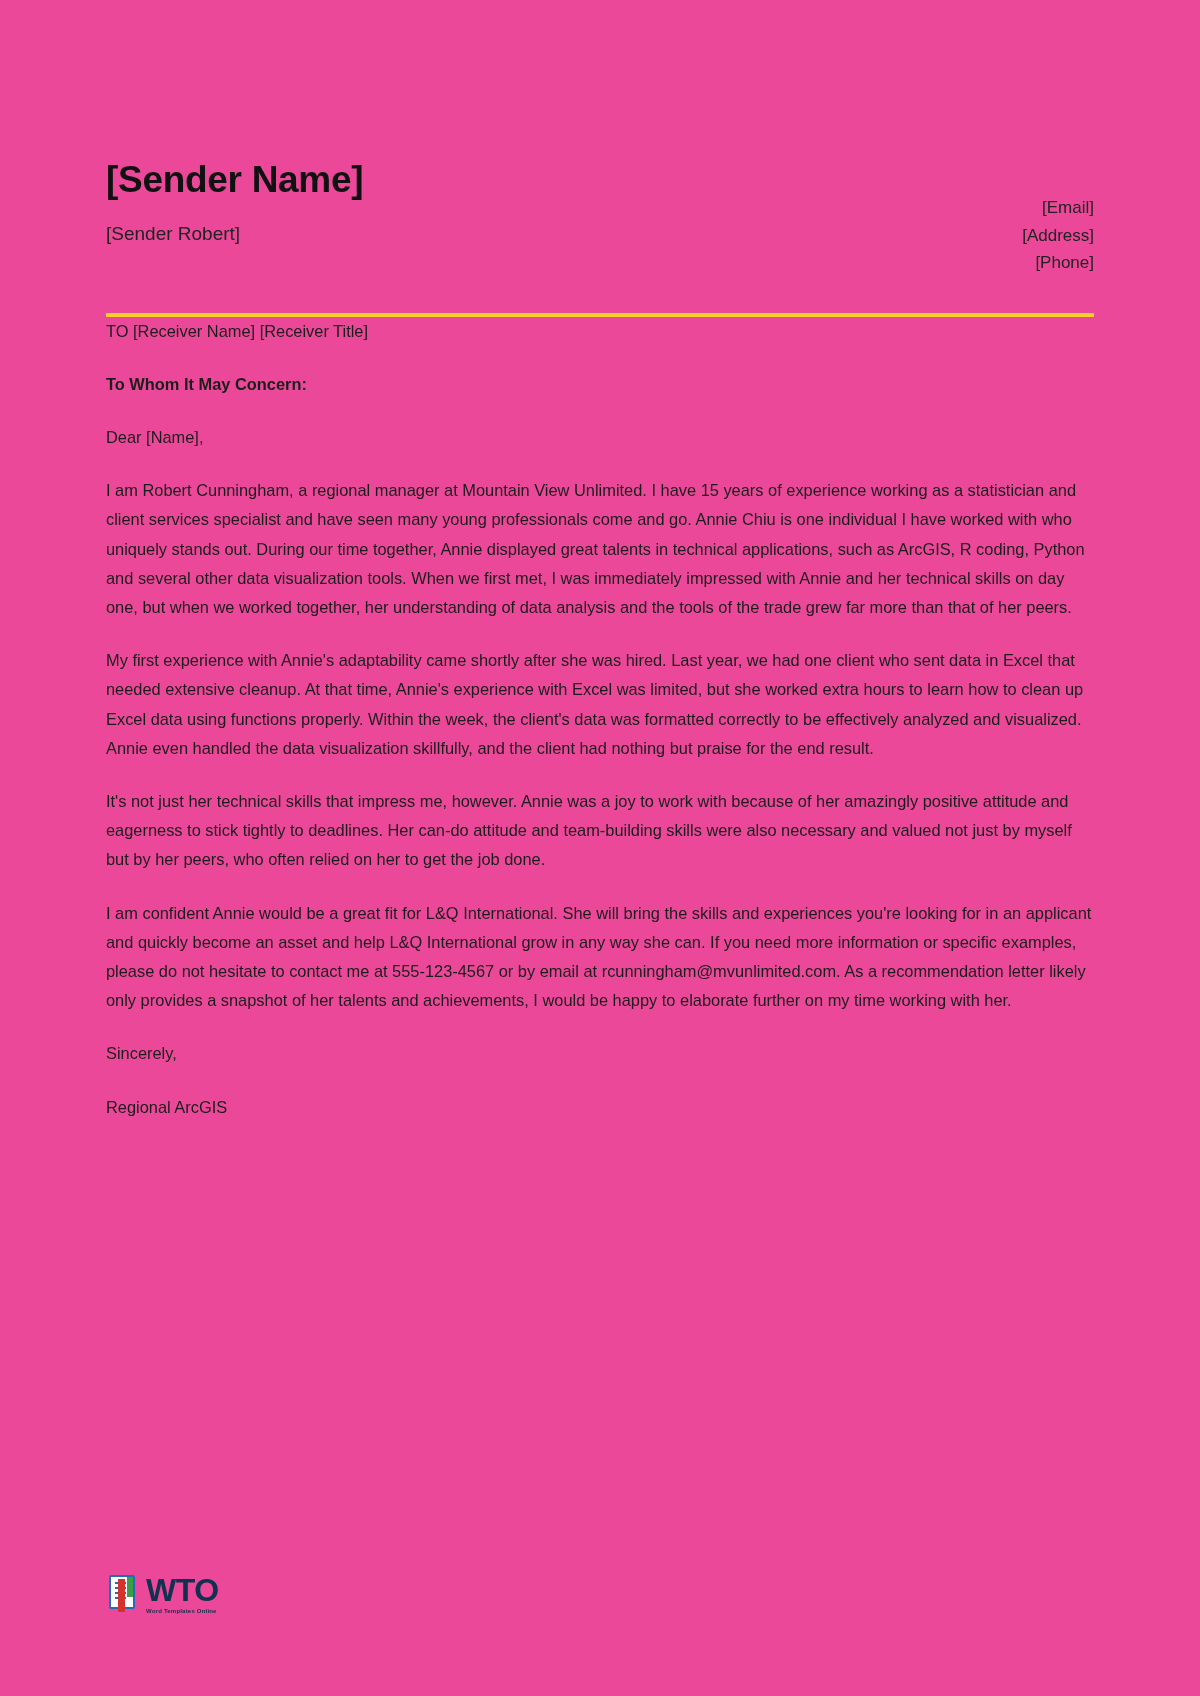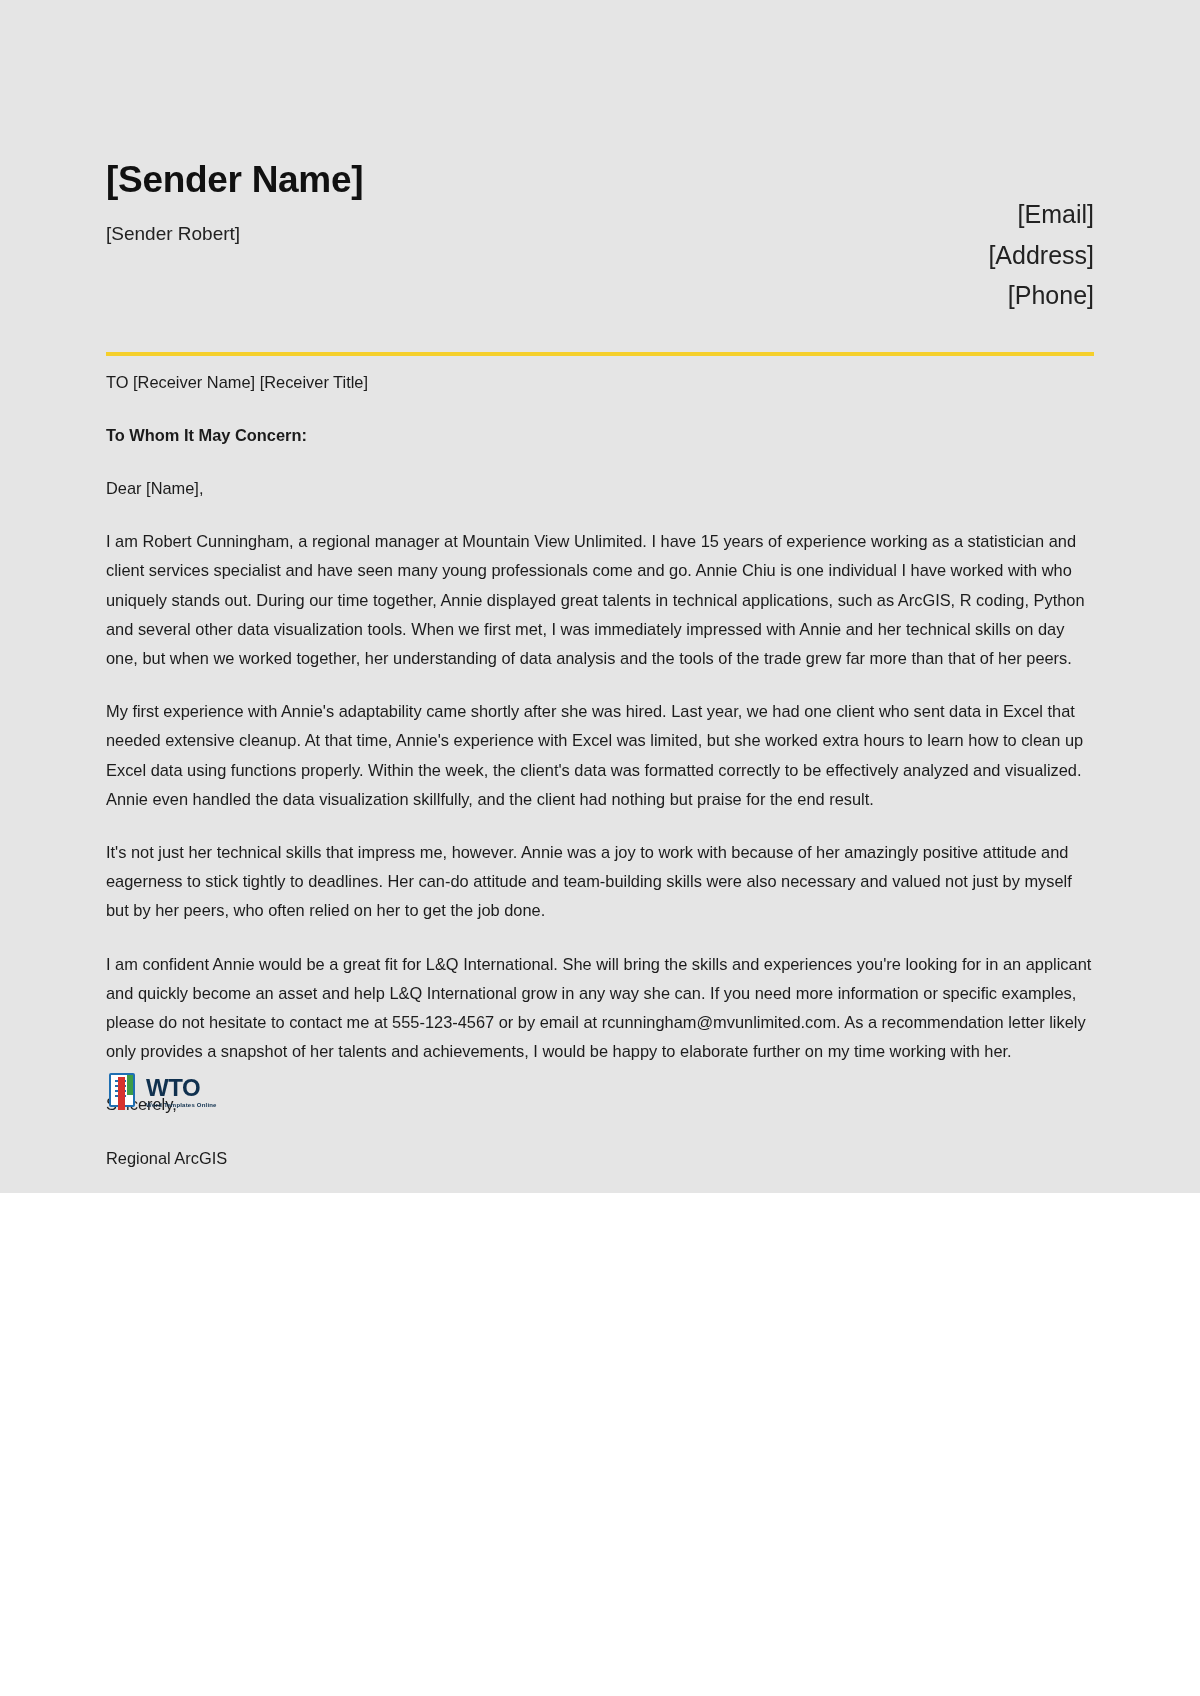--- a/index.html
+++ b/index.html
@@ -18,10 +18,10 @@
   .page {
     position: relative;
     width: 1200px;
-    height: 1193px;
+    height: 1696px;
     box-sizing: border-box;
     padding: 0;
-    background: #e5e5e5;
+    background: #ec4899;
   }
   .letterhead {
     display: flex;

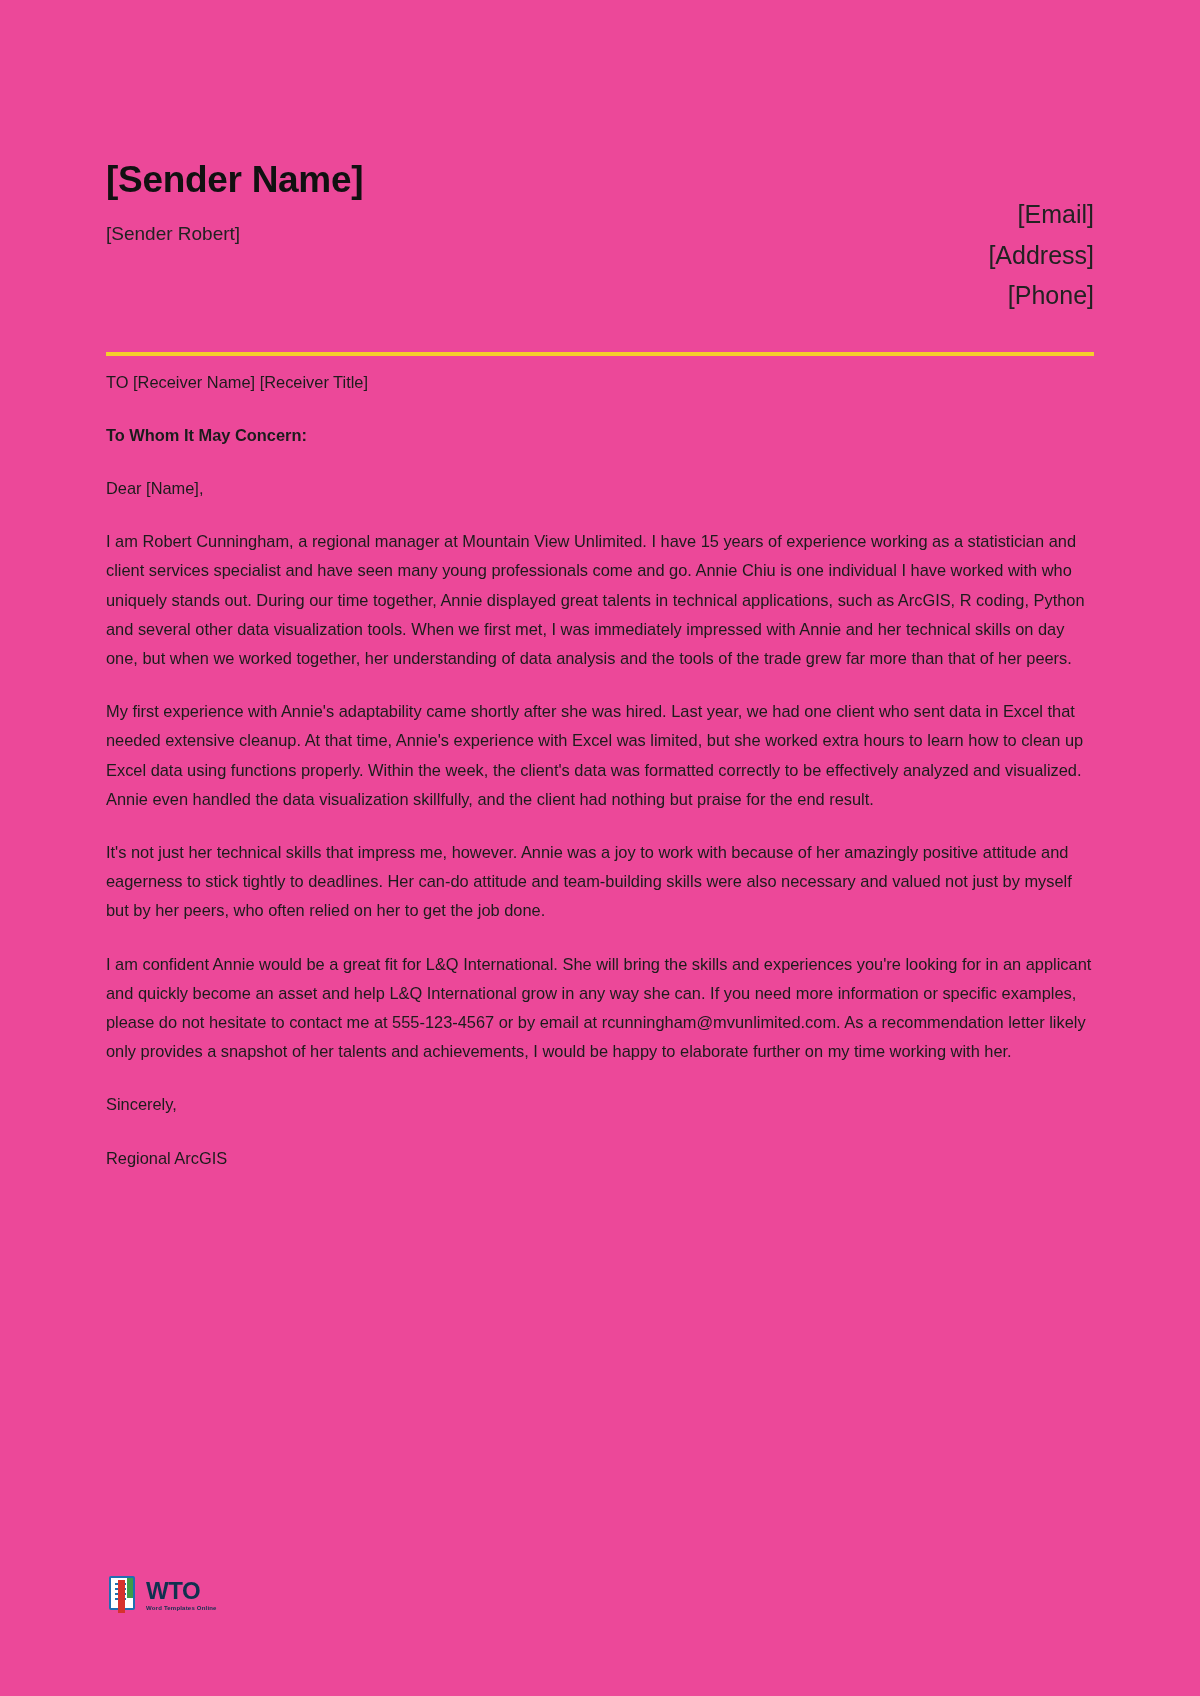--- a/index.html
+++ b/index.html
@@ -52,7 +52,7 @@
     padding-top: 34px;
   }
   .contact-line {
-    font-size: 25px;
+    font-size: 17px;
     color: #222222;
     line-height: 1.62;
   }

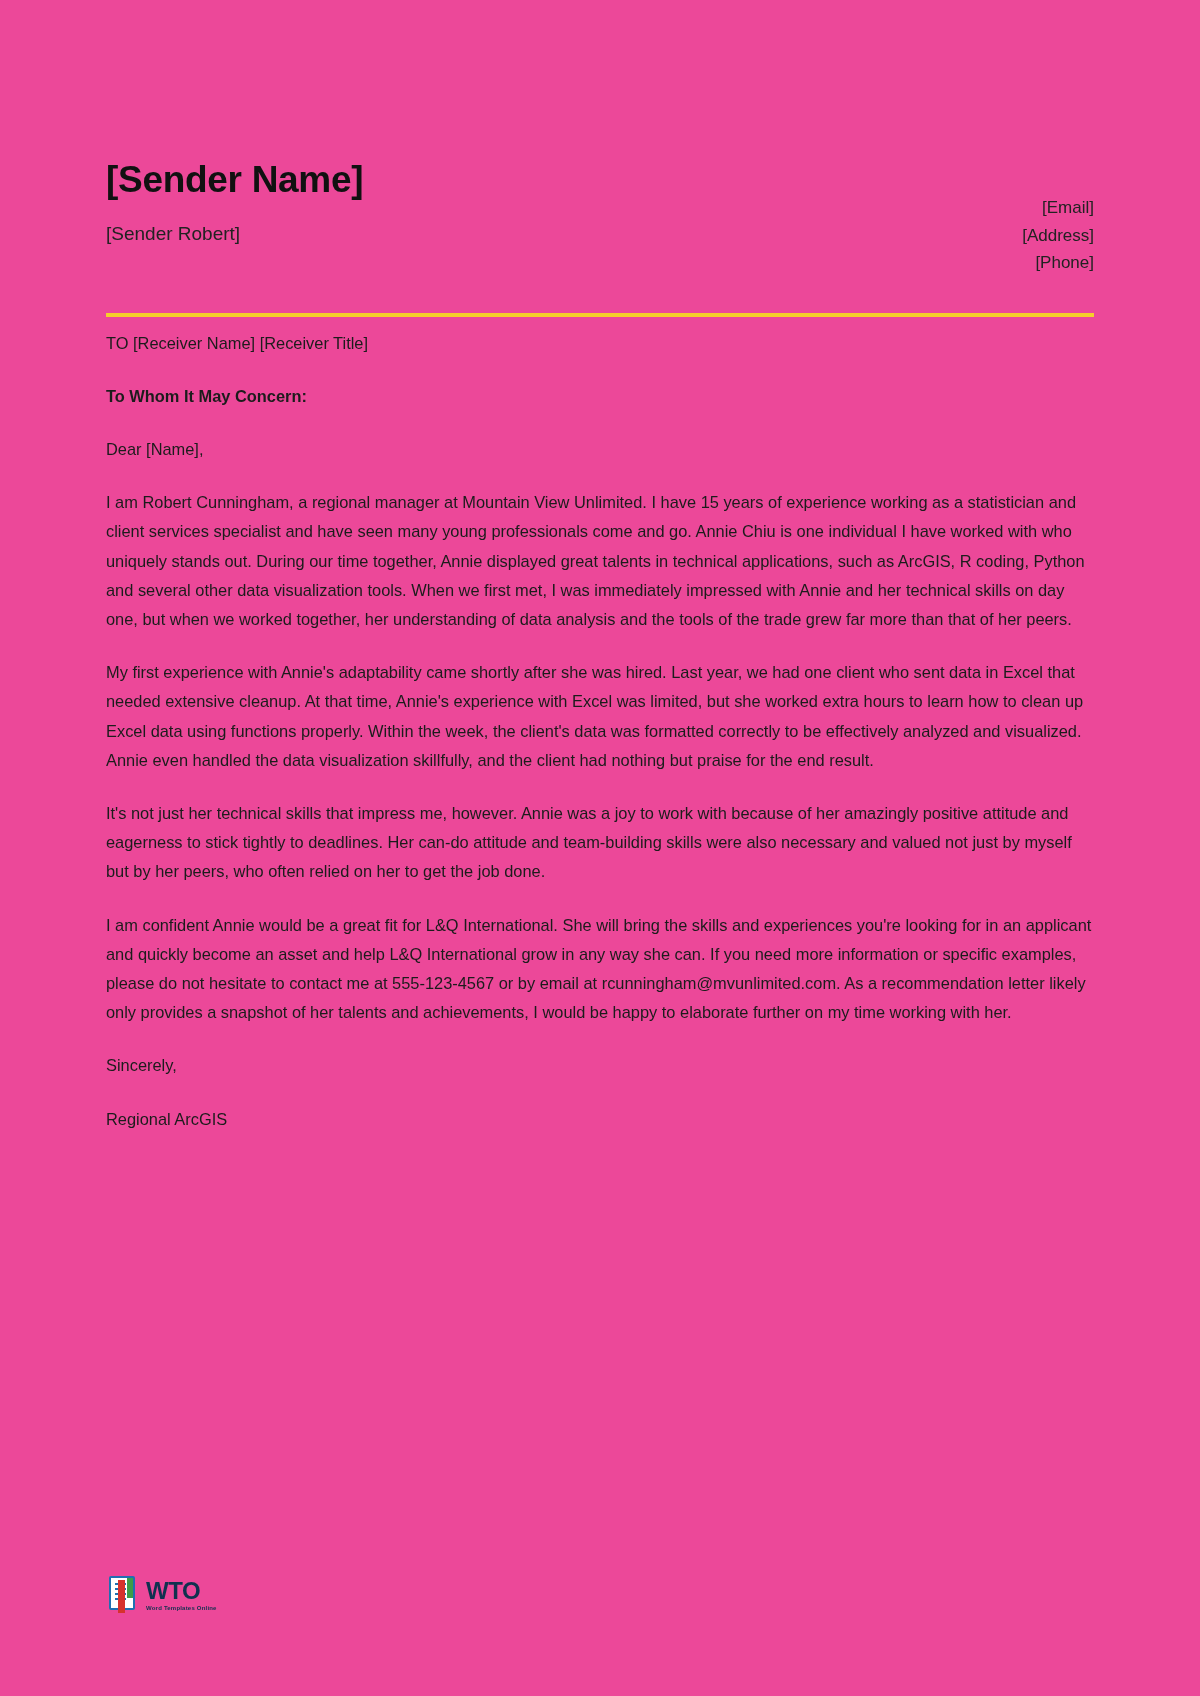--- a/index.html
+++ b/index.html
@@ -62,7 +62,7 @@
     margin: 36px 106px 0 106px;
   }
   .body-wrap {
-    padding: 12px 106px;
+    padding: 0 106px;
   }
   p.para {
     font-size: 16.4px;

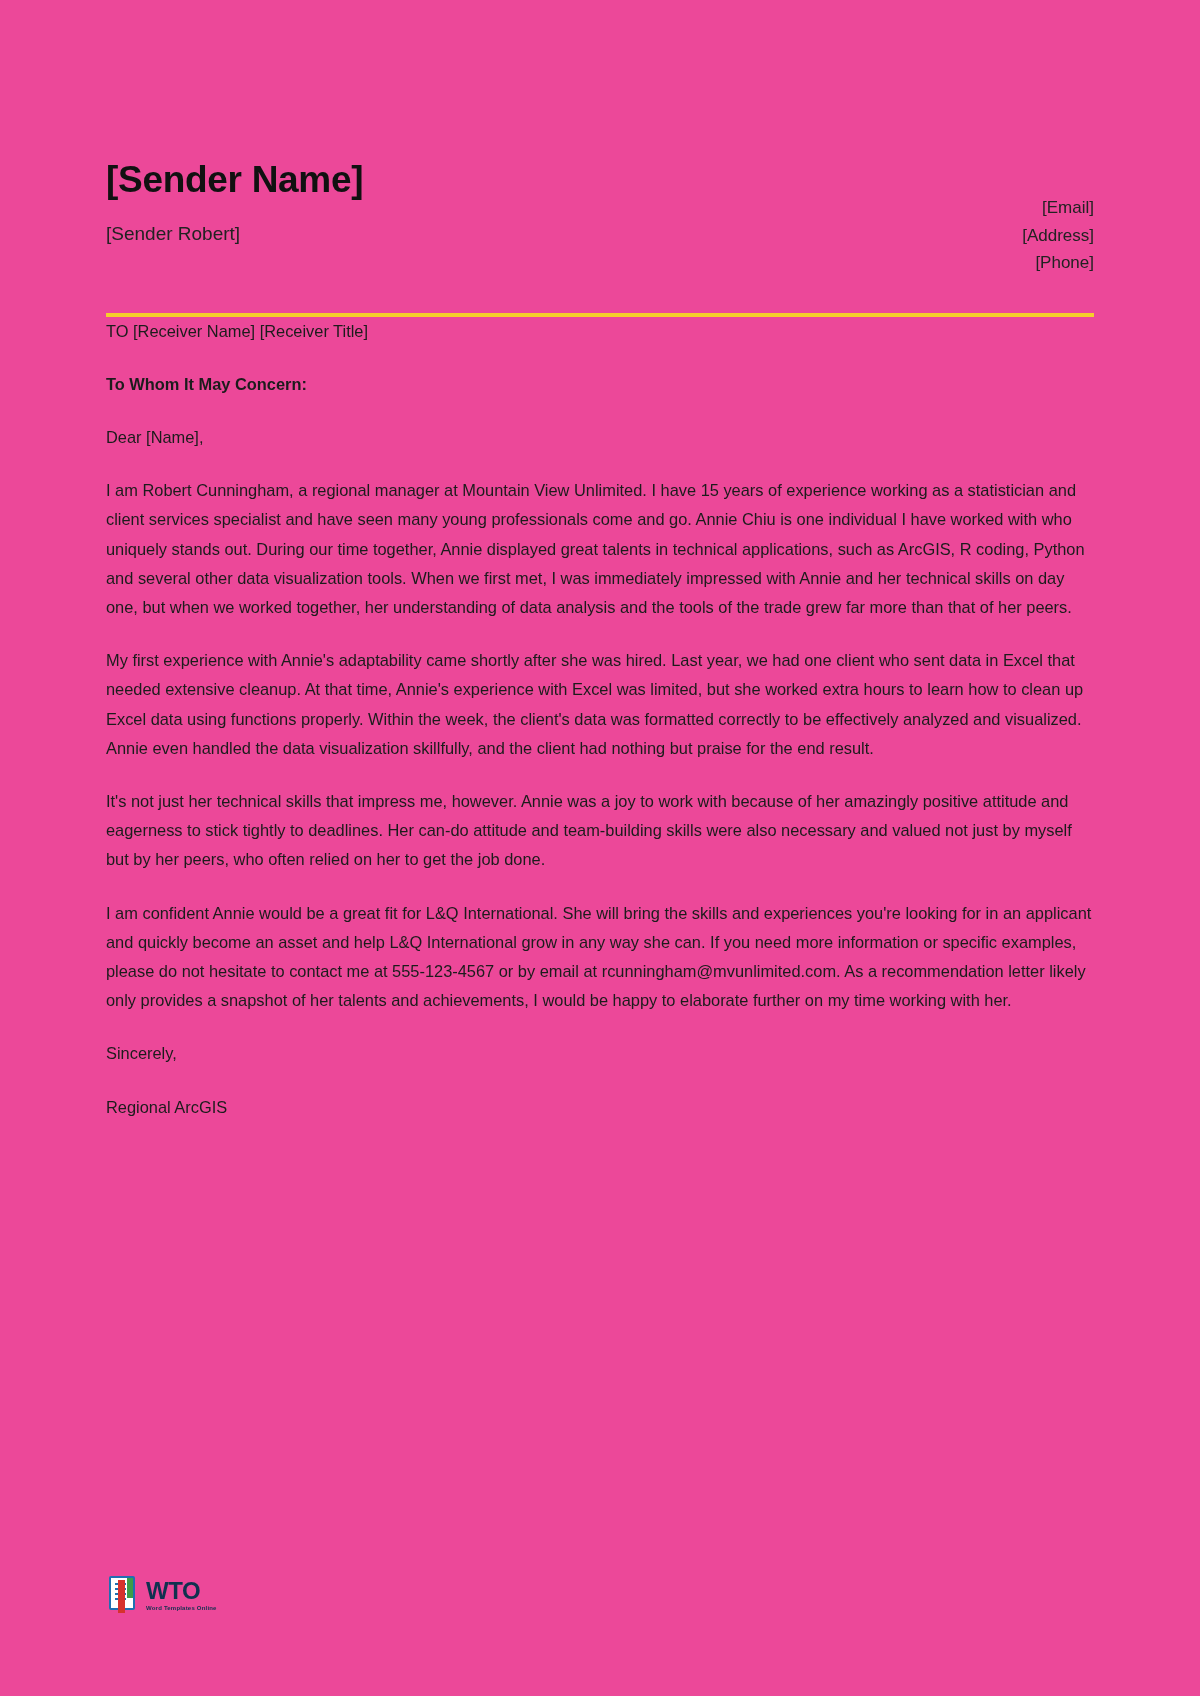--- a/index.html
+++ b/index.html
@@ -143,7 +143,7 @@
     line-height: 1;
   }
   .logo-wto {
-    font-size: 24px;
+    font-size: 32px;
     font-weight: bold;
     color: #10314f;
     letter-spacing: -0.5px;

